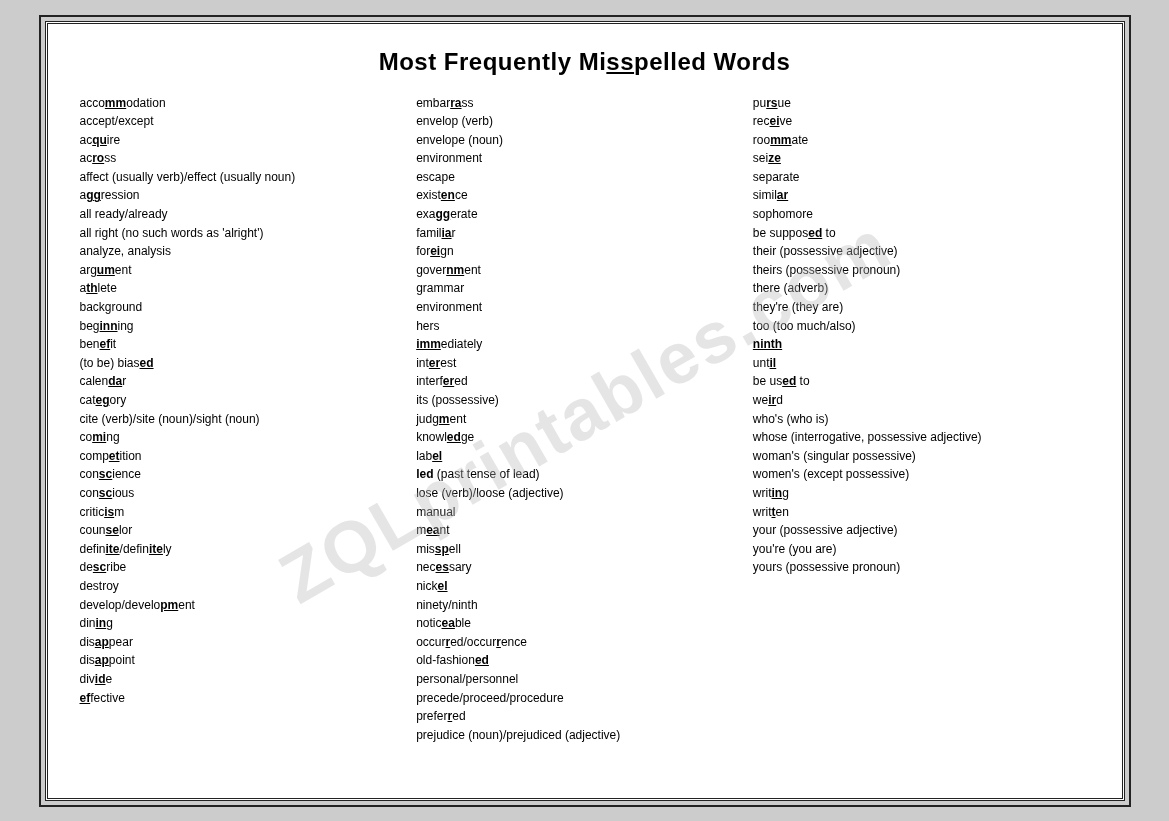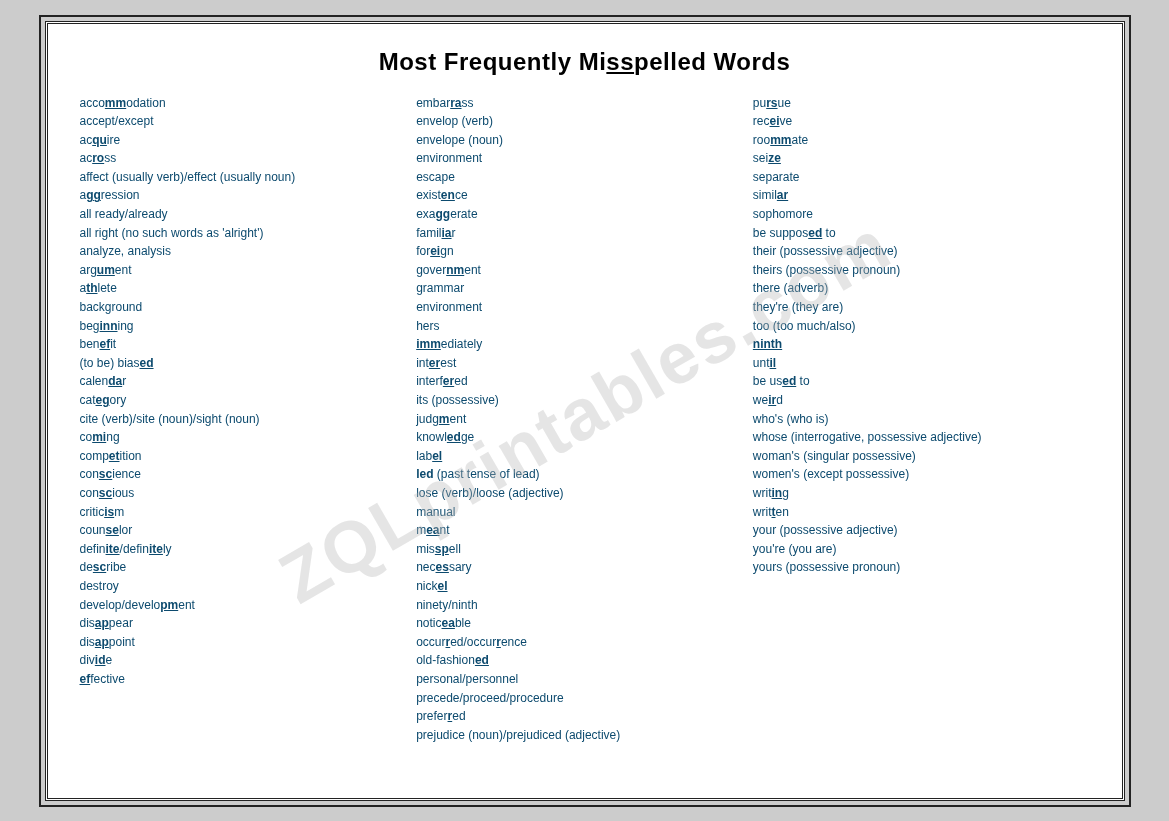--- a/index.html
+++ b/index.html
@@ -40,7 +40,7 @@
       flex: 1;
       font-size: 12px;
       line-height: 1.55;
-      color: #0c4a6e;
+      color: #000000;
     }
     .col .word {
       display: block;

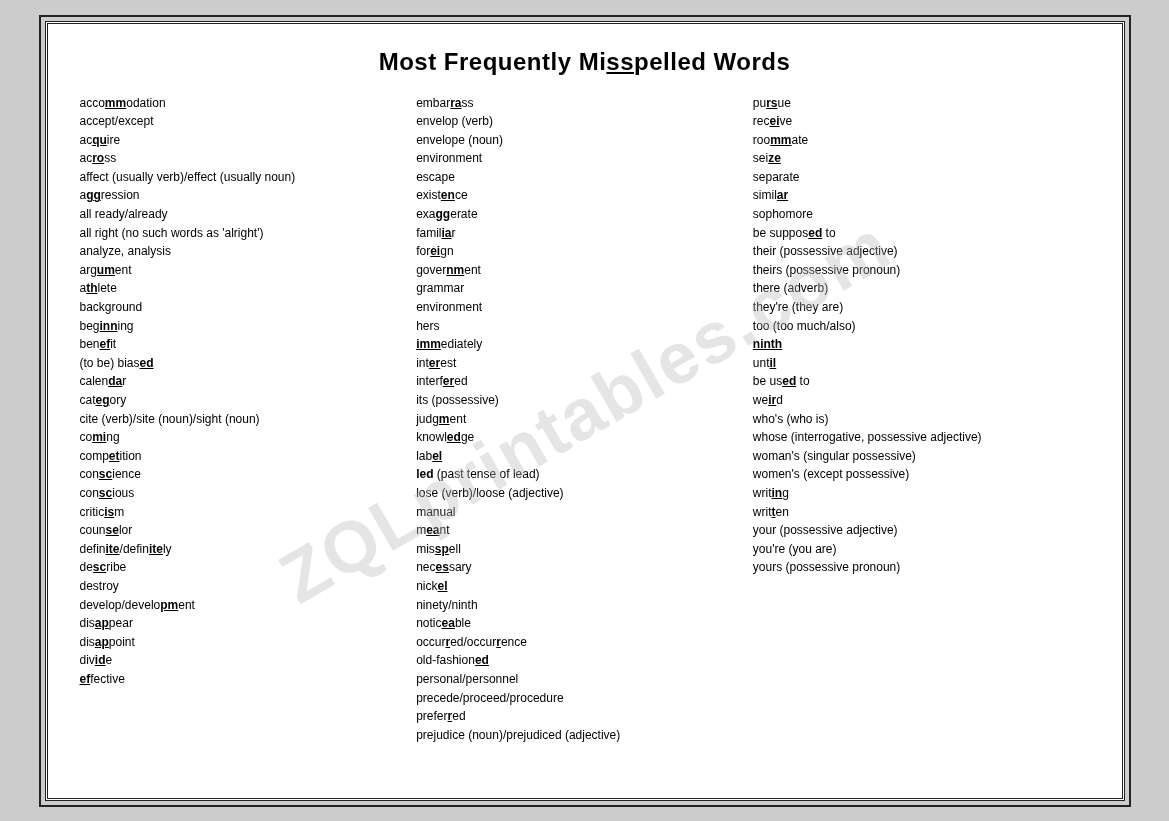--- a/index.html
+++ b/index.html
@@ -101,6 +101,7 @@
       <span class="word">de<b><u>sc</u></b>ribe</span>
       <span class="word">destroy</span>
       <span class="word">develop/develo<b><u>pm</u></b>ent</span>
+      <span class="word">din<b><u>in</u></b>g</span>
       <span class="word">dis<b><u>ap</u></b>pear</span>
       <span class="word">dis<b><u>ap</u></b>point</span>
       <span class="word">div<b><u>id</u></b>e</span>

